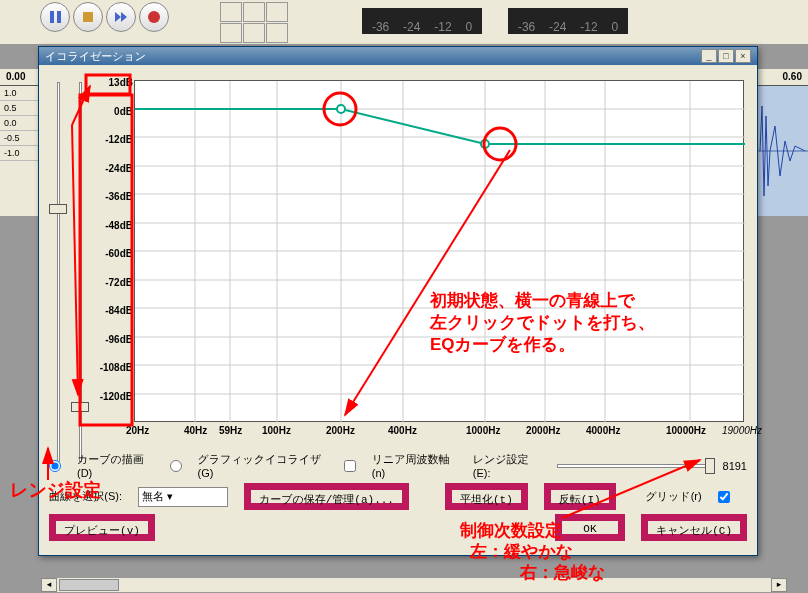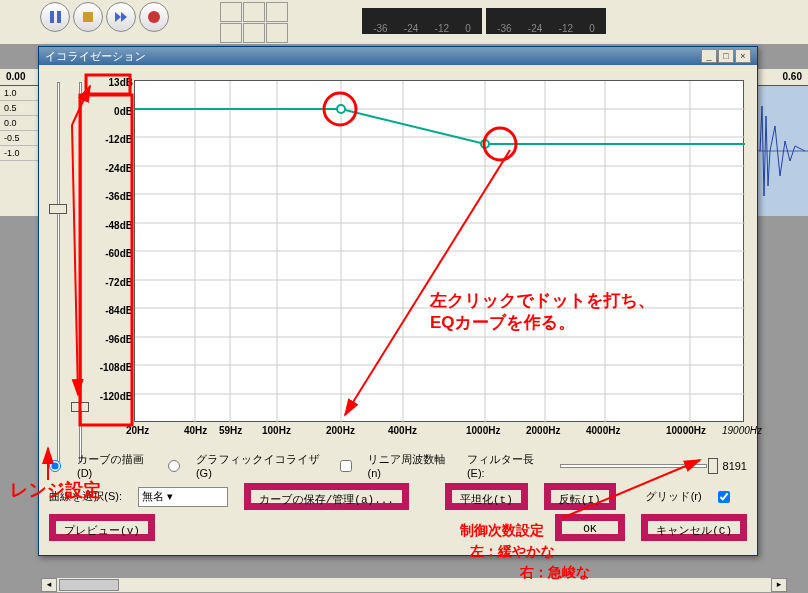--- a/index.html
+++ b/index.html
@@ -18,7 +18,7 @@
 .bg-tools { position: absolute; top: 2px; left: 220px; }
 .bg-toolgrid { display: grid; grid-template-columns: repeat(3, 22px); gap: 1px; }
 .bg-tool { width: 22px; height: 20px; background: #ece9d8; border: 1px solid #999; }
-.bg-meters { position: absolute; top: 8px; left: 362px; display: flex; gap: 4px; font-size: 10px; color: #333; }
+.bg-meters { position: absolute; top: 8px; left: 362px; display: flex; gap: 26px; font-size: 12px; color: #333; }
 .bg-meter { width: 120px; height: 26px; background: #222; display:flex; align-items:flex-end; justify-content:space-around; color:#888; padding:0 3px; }
 .bg-ruler { position: absolute; top: 68px; left: 0; right: 0; height: 18px; background: #ece9d8; border-top: 1px solid #999; border-bottom: 1px solid #555; font-size: 10px; }
 .bg-ruler span { position:absolute; top:2px; font-weight:bold; }

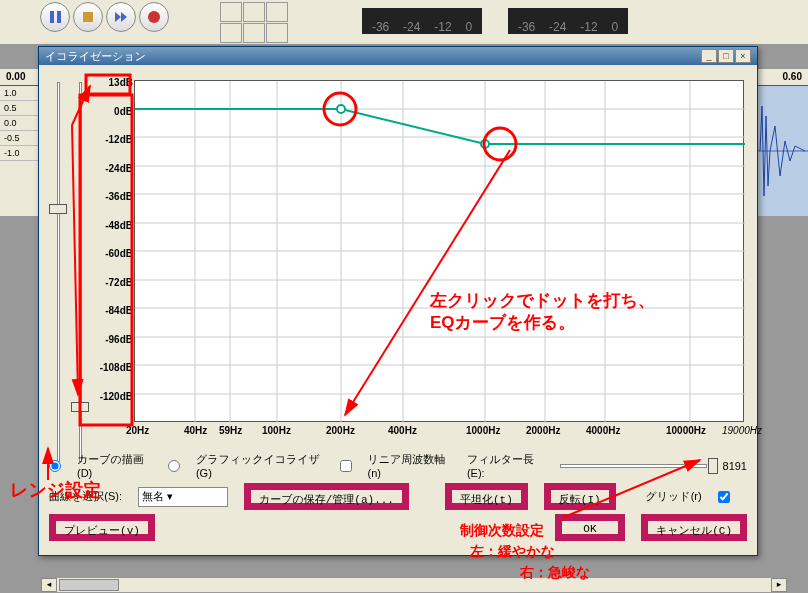--- a/index.html
+++ b/index.html
@@ -263,6 +263,7 @@
 
 <div class="annot" style="top:478px;left:10px;font-size:18px">レンジ設定</div>
 <div class="annot" style="top:290px;left:430px;font-size:17px;line-height:22px">
+  <div>初期状態、横一の青線上で</div>
   <div>左クリックでドットを打ち、</div>
   <div>EQカーブを作る。</div>
 </div>

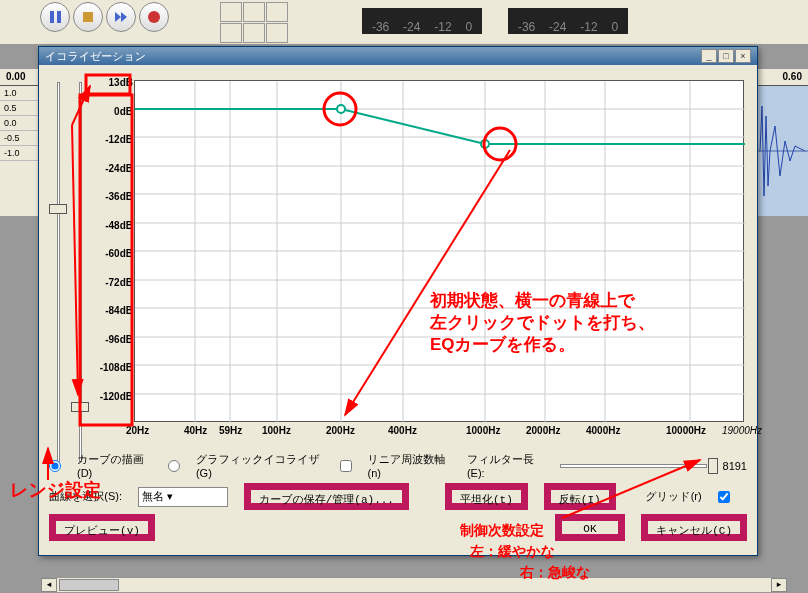--- a/index.html
+++ b/index.html
@@ -216,7 +216,7 @@
       <label>グラフィックイコライザ(G)</label>
       <input type="checkbox" class="chk" style="">
       <label>リニア周波数軸(n)</label>
-      <span style="margin-left:auto">フィルター長(E):</span>
+      <span style="margin-left:auto">レンジ設定(E):</span>
       <div class="hslider">
         <div class="hslider-track"></div>
         <div class="hslider-thumb" style="left:148px"></div>

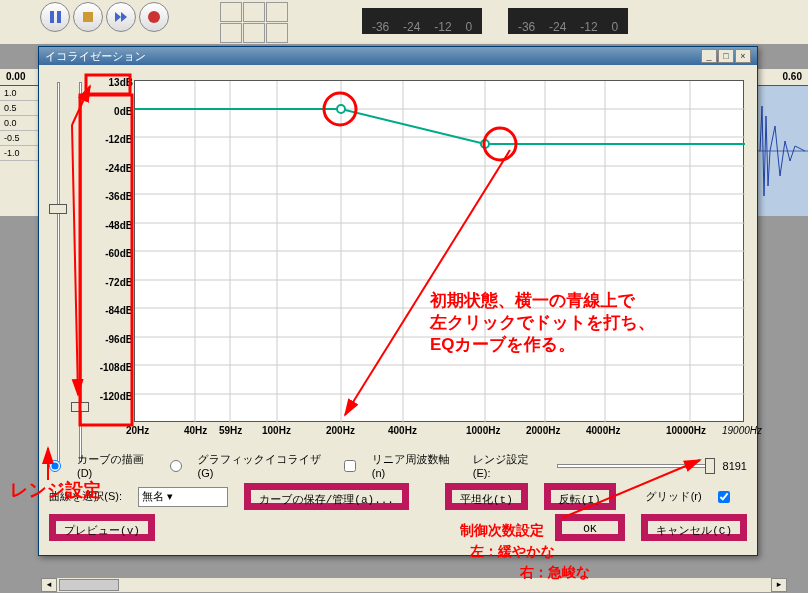--- a/index.html
+++ b/index.html
@@ -267,7 +267,7 @@
   <div>左クリックでドットを打ち、</div>
   <div>EQカーブを作る。</div>
 </div>
-<div class="annot" style="top:520px;left:460px;font-size:14px;line-height:21px">
+<div class="annot" style="top:520px;left:460px;font-size:17px;line-height:21px">
   <div>制御次数設定</div>
   <div style="margin-left:10px">左：緩やかな</div>
   <div style="margin-left:60px">右：急峻な</div>

